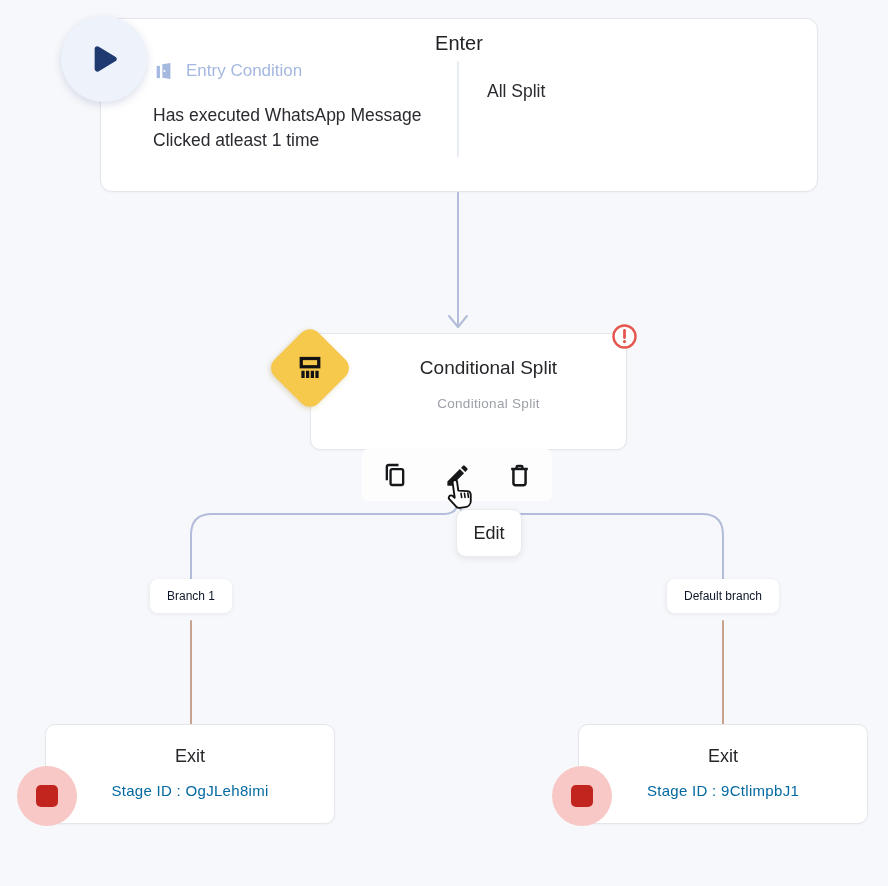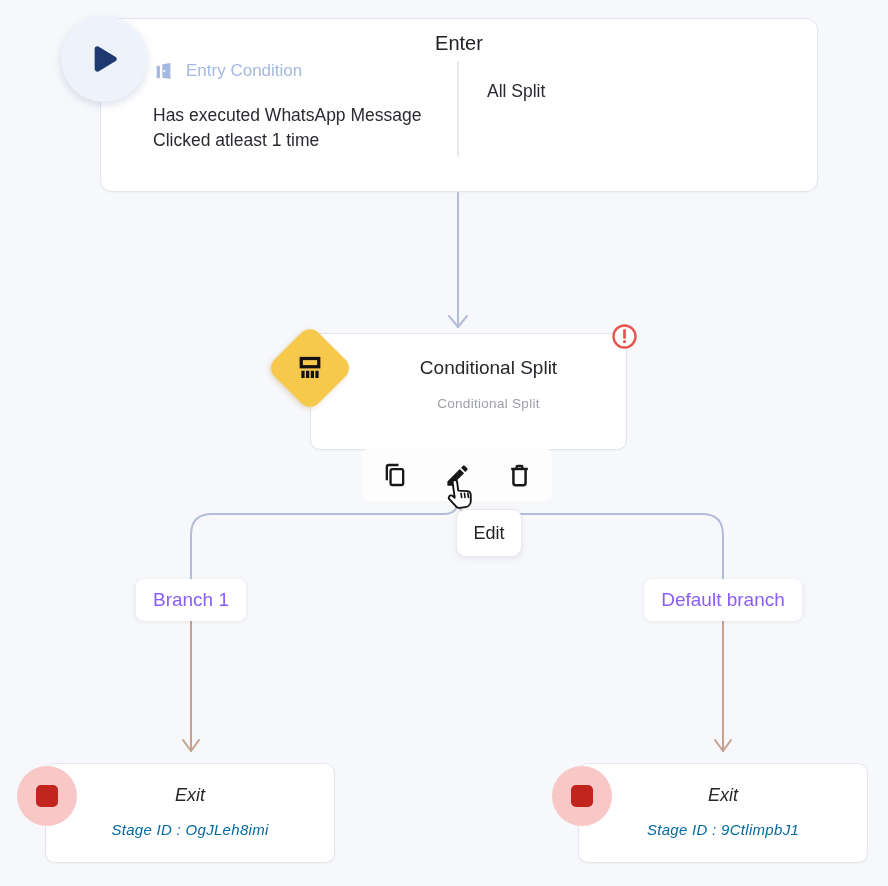--- a/index.html
+++ b/index.html
@@ -65,7 +65,7 @@
   
   .branch-label{
     position:absolute;top:579px;transform:translateX(-50%);background:#fff;border-radius:8px;
-    padding:10px 17px;font-size:19px;font-weight:500;color:#8b5cf6;z-index:2;
+    padding:10px 17px;font-size:12px;font-weight:500;color:#0f172a;z-index:2;
     box-shadow:0 1px 4px rgba(30,40,70,.08);white-space:nowrap;
   }
   .branch-1{left:191px;}

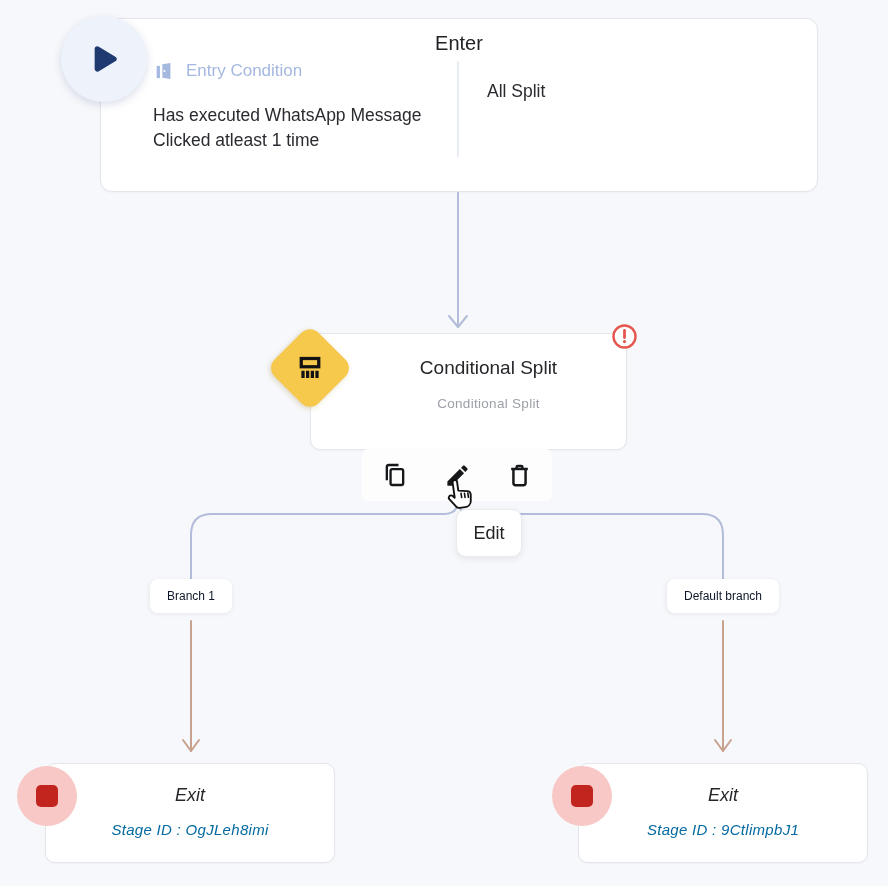--- a/index.html
+++ b/index.html
@@ -72,7 +72,7 @@
   .branch-default{left:723px;}
 
   
-  .exit-card{top:763px;width:288px;height:98px;border-radius:10px;font-style:italic;}
+  .exit-card{top:724px;width:288px;height:98px;border-radius:10px;}
   .exit-card.left{left:45px;}
   .exit-card.right{left:578px;}
   .exit-title{position:absolute;left:0;right:0;top:21px;text-align:center;

